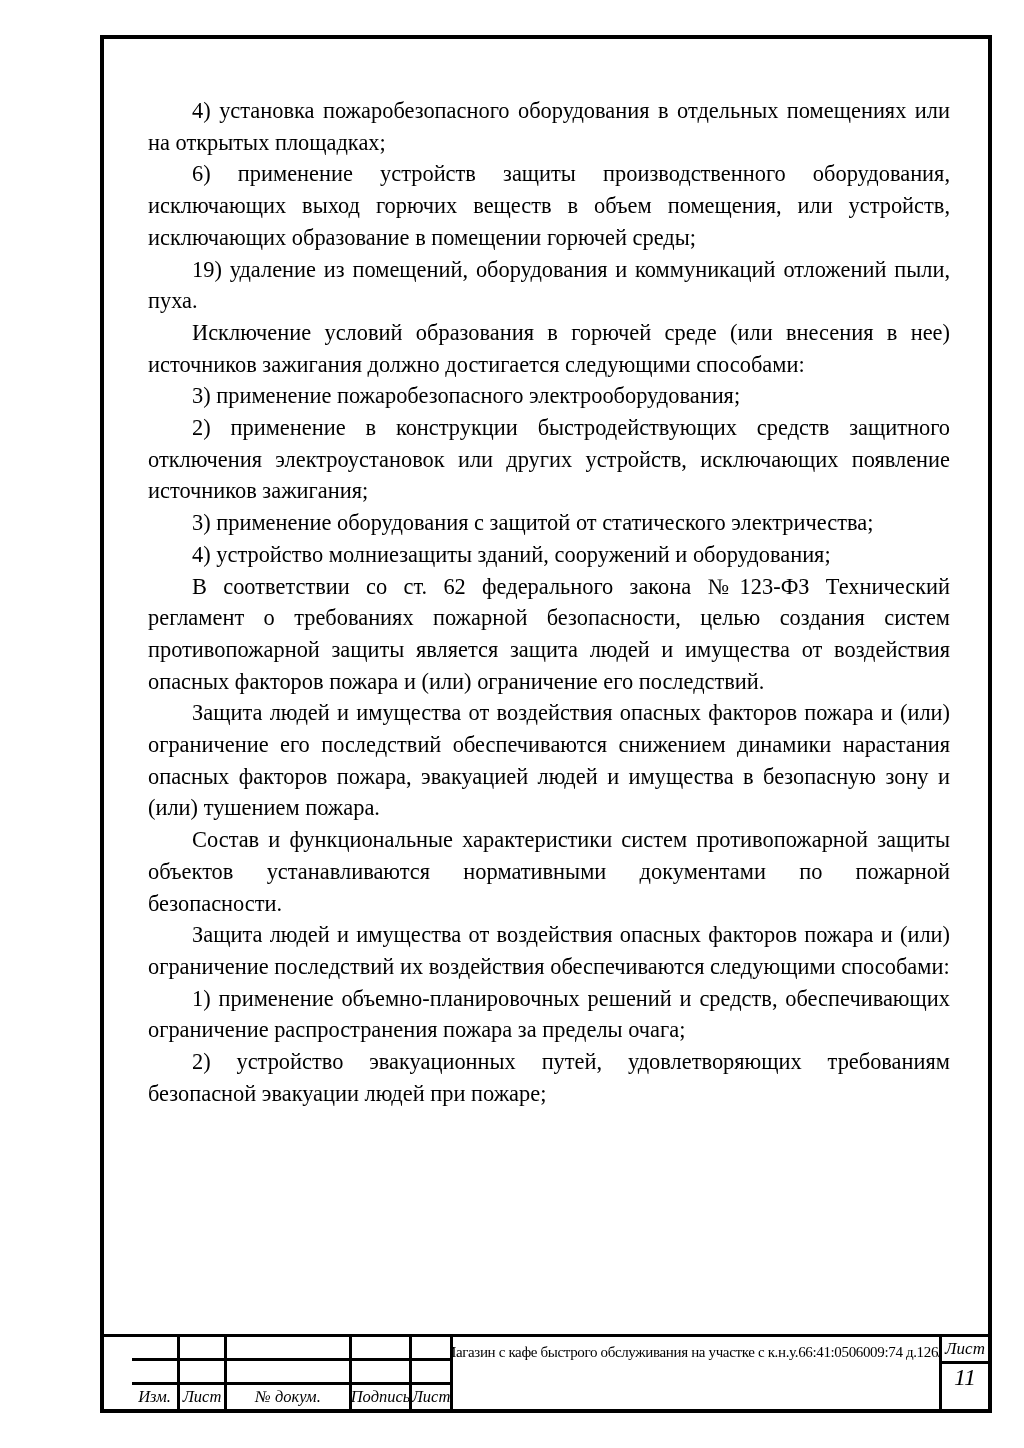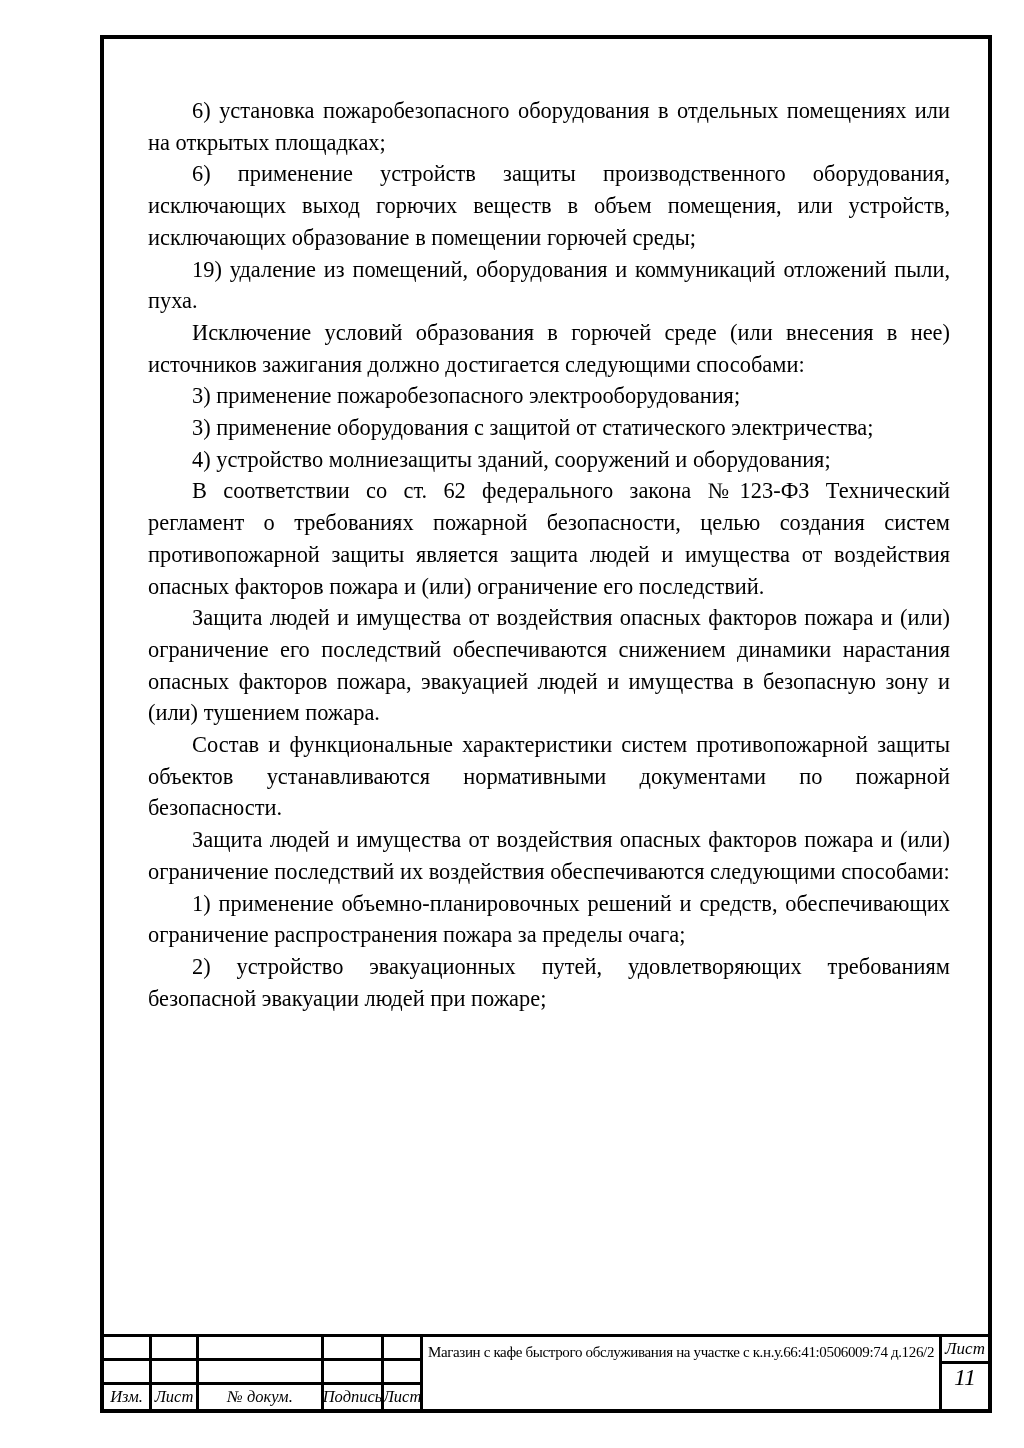--- a/index.html
+++ b/index.html
@@ -124,7 +124,7 @@
 <div class="frame">
 
   <div class="text-area">
-    <p class="body-par">6) установка пожаробезопасного оборудования в отдельных помещениях или на открытых площадках;</p>
+    <p class="body-par">4) установка пожаробезопасного оборудования в отдельных помещениях или на открытых площадках;</p>
     <p class="body-par">6) применение устройств защиты производственного оборудования, исключающих выход горючих веществ в объем помещения, или устройств, исключающих образование в помещении горючей среды;</p>
     <p class="body-par">19) удаление из помещений, оборудования и коммуникаций отложений пыли, пуха.</p>
     <p class="body-par">Исключение условий образования в горючей среде (или внесения в нее) источников зажигания должно достигается следующими способами:</p>

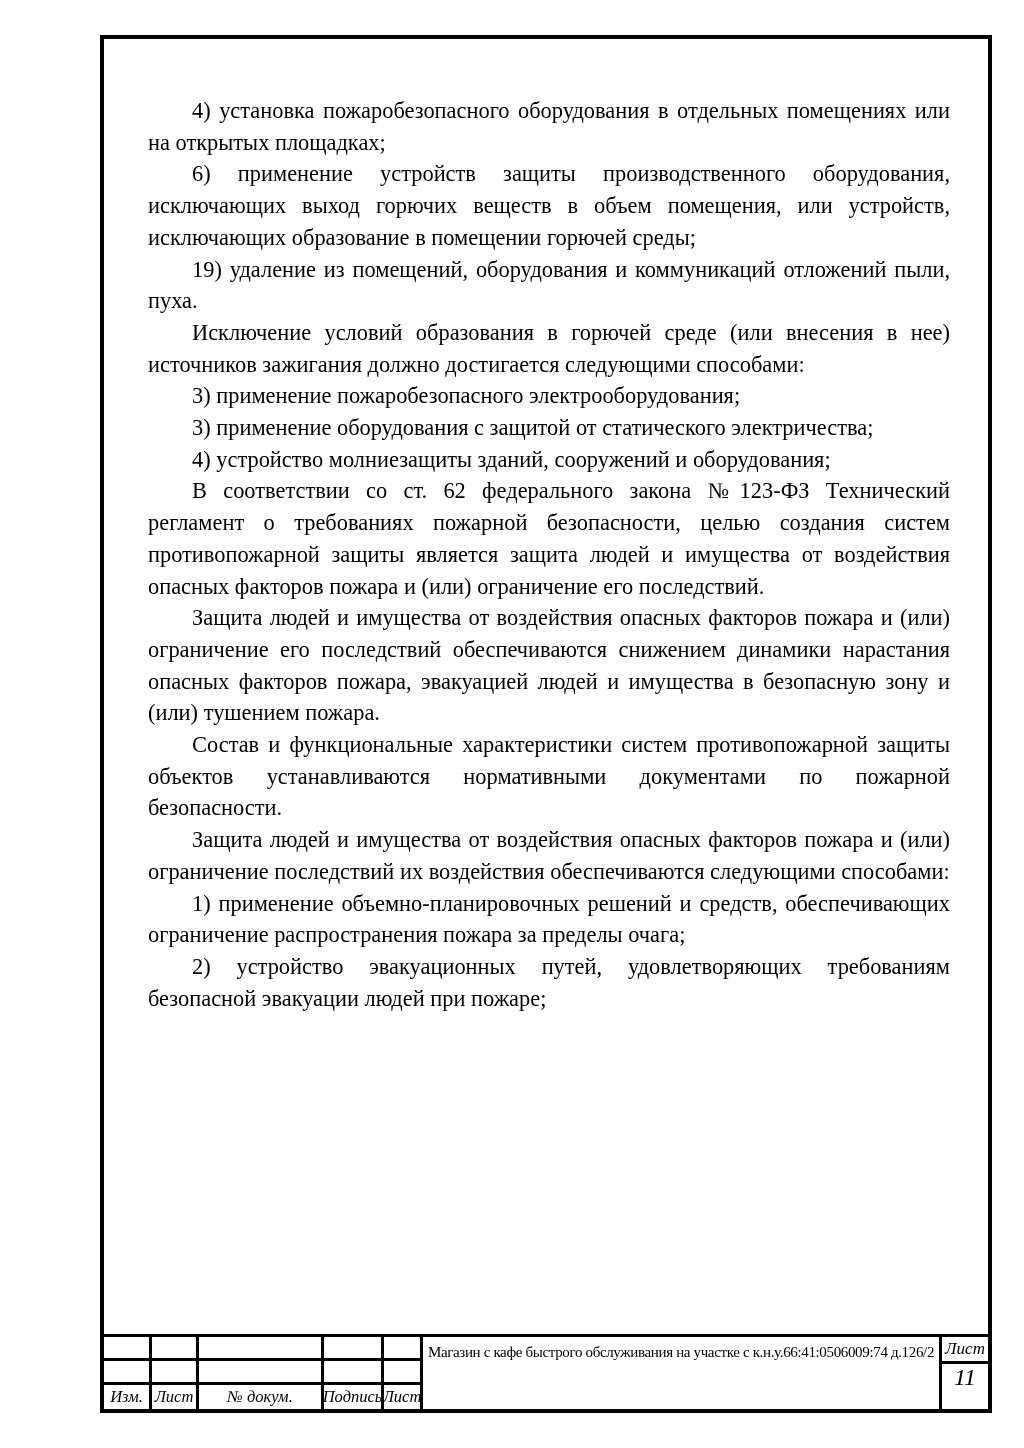--- a/index.html
+++ b/index.html
@@ -129,6 +129,7 @@
     <p class="body-par">19) удаление из помещений, оборудования и коммуникаций отложений пыли, пуха.</p>
     <p class="body-par">Исключение условий образования в горючей среде (или внесения в нее) источников зажигания должно достигается следующими способами:</p>
     <p class="body-par">3) применение пожаробезопасного электрооборудования;</p>
+    <p class="body-par">2) применение в конструкции быстродействующих средств защитного отключения электроустановок или других устройств, исключающих появление источников зажигания;</p>
     <p class="body-par">3) применение оборудования с защитой от статического электричества;</p>
     <p class="body-par">4) устройство молниезащиты зданий, сооружений и оборудования;</p>
     <p class="body-par">В соответствии со ст. 62 федерального закона №123-ФЗ Технический регламент о требованиях пожарной безопасности, целью создания систем противопожарной защиты является защита людей и имущества от воздействия опасных факторов пожара и (или) ограничение его последствий.</p>

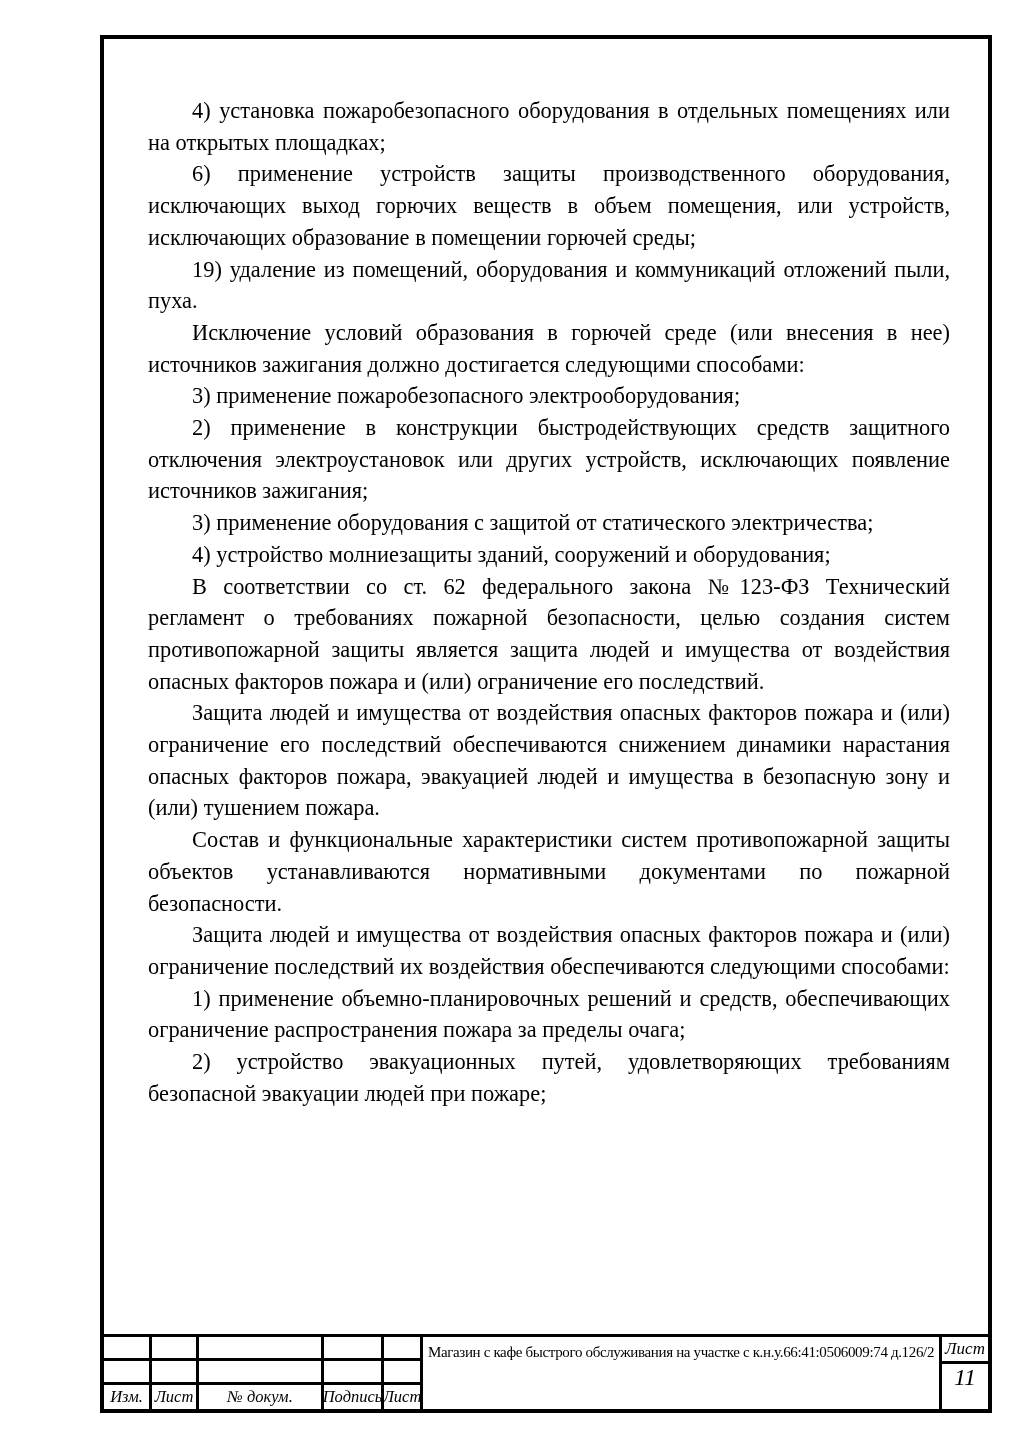--- a/index.html
+++ b/index.html
@@ -52,11 +52,12 @@
     background: #ffffff;
   }
   .stamp-left {
-    width: 319px;
+    width: 349px;
     display: grid;
     grid-template-columns: 48px 47px 125px 60px 1fr;
     grid-template-rows: 1fr 1fr 1fr;
     box-sizing: border-box;
+    padding-left: 28px;
   }
   .stamp-cell {
     border-right: 3px solid #000000;

